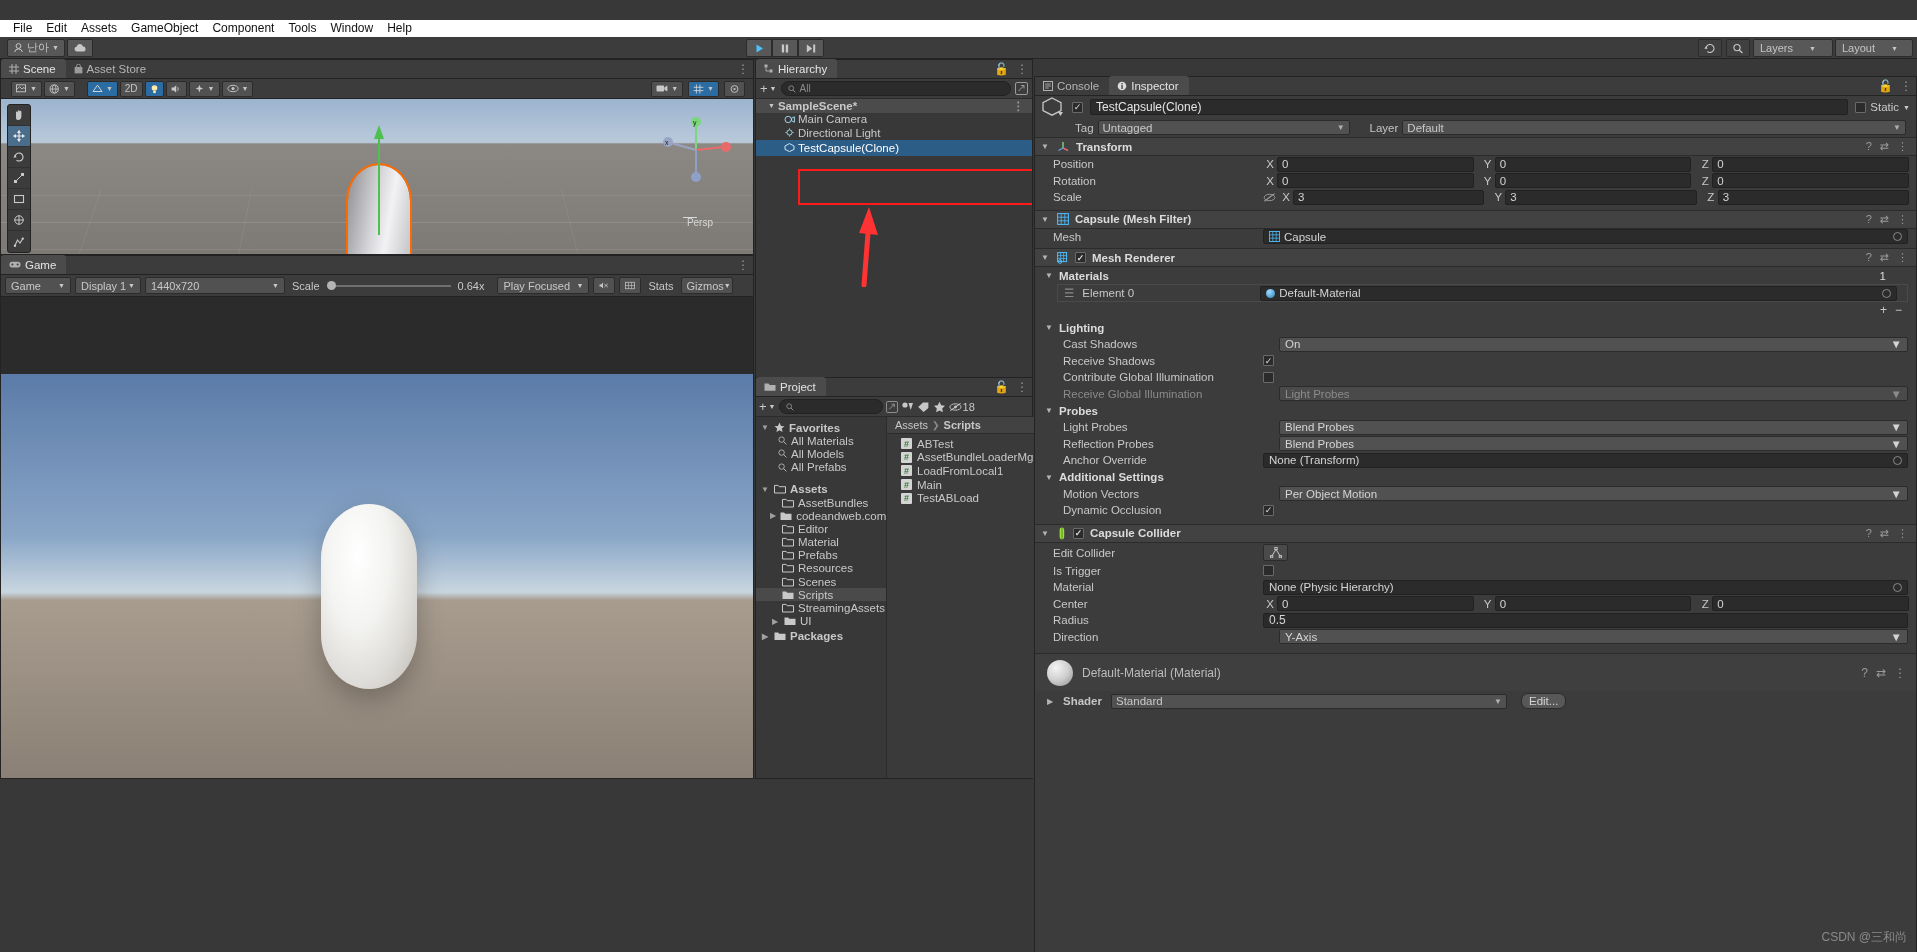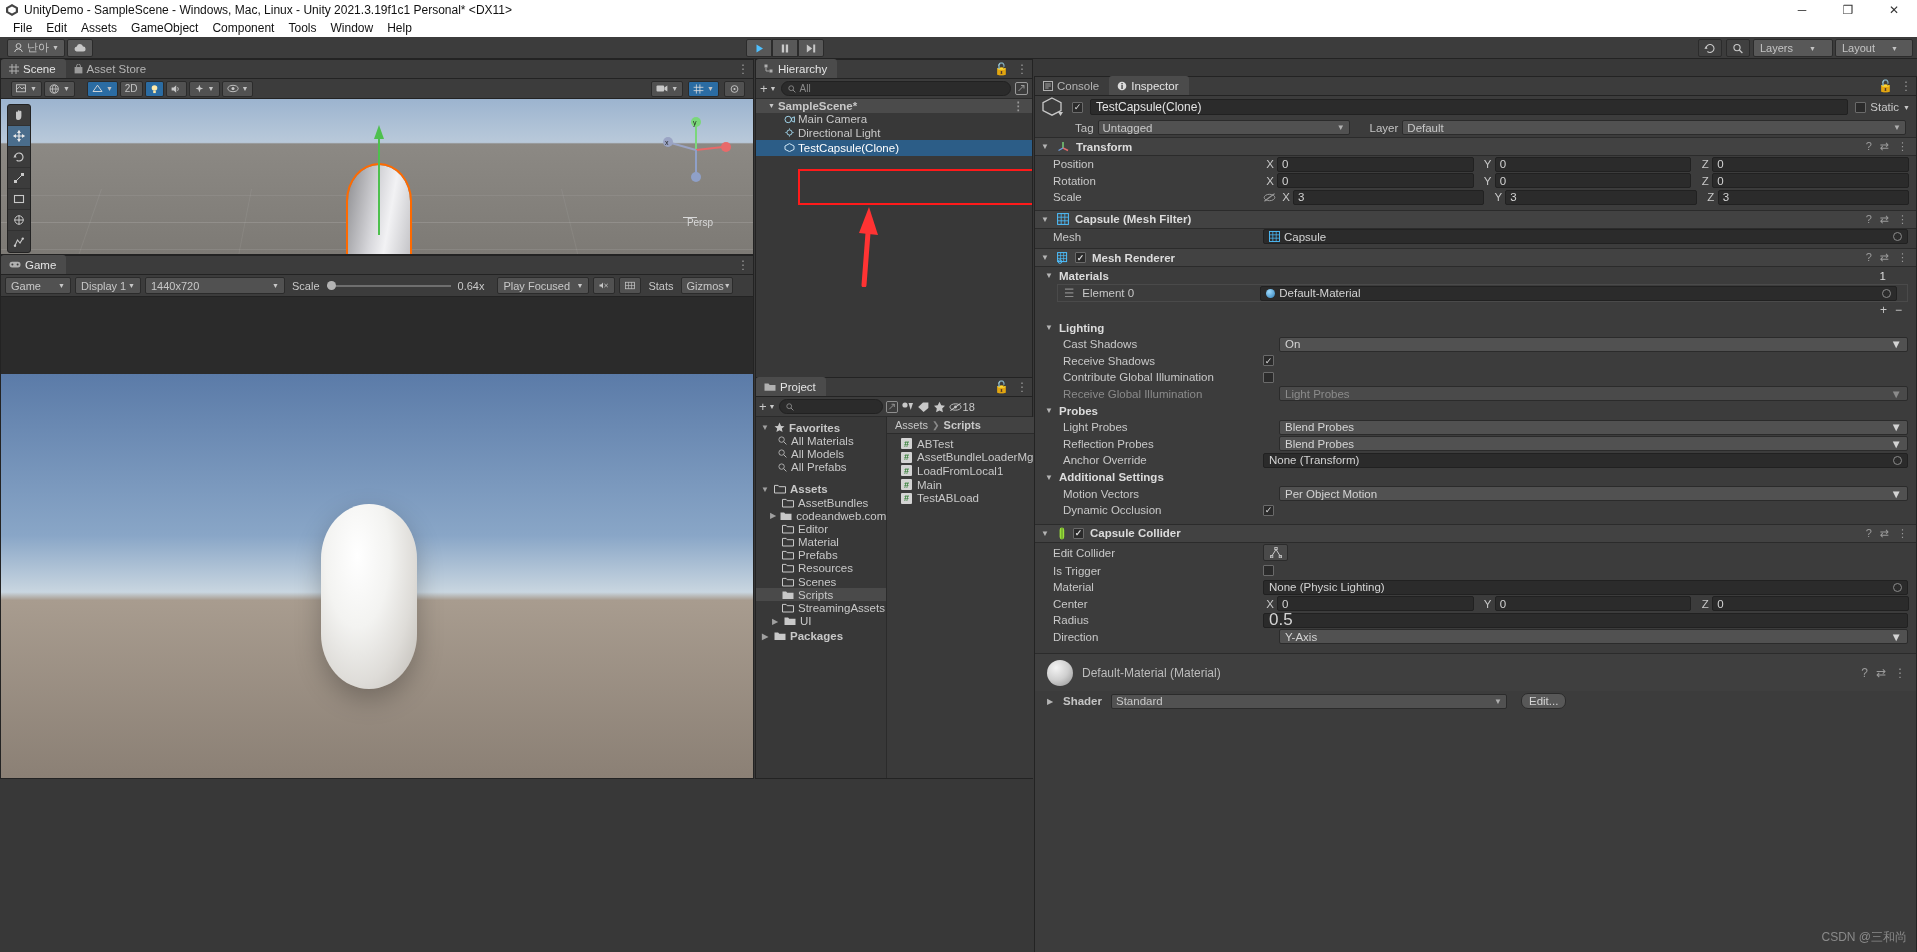--- a/index.html
+++ b/index.html
@@ -293,20 +293,6 @@
 
 <div class="app">
 
-  <div class="titlebar">
-    <span class="tb-icon">
-      <svg width="14" height="14" viewBox="0 0 14 14">
-          <polygon points="7,1 13,4.5 13,9.5 7,13 1,9.5 1,4.5" fill="#444"></polygon>
-          <polygon points="7,3.4 10.8,5.6 10.8,8.4 7,10.6 3.2,8.4 3.2,5.6" fill="#fff"></polygon>
-        </svg>
-    </span>
-    <span class="tb-title">UnityDemo - SampleScene - Windows, Mac, Linux - Unity 2021.3.19f1c1 Personal* &lt;DX11&gt;</span>
-    <div class="win-btns">
-      <div class="win-btn">─</div>
-      <div class="win-btn">❐</div>
-      <div class="win-btn close">✕</div>
-    </div>
-  </div>
 
   <div class="menubar">
     <span class="mi">File</span>

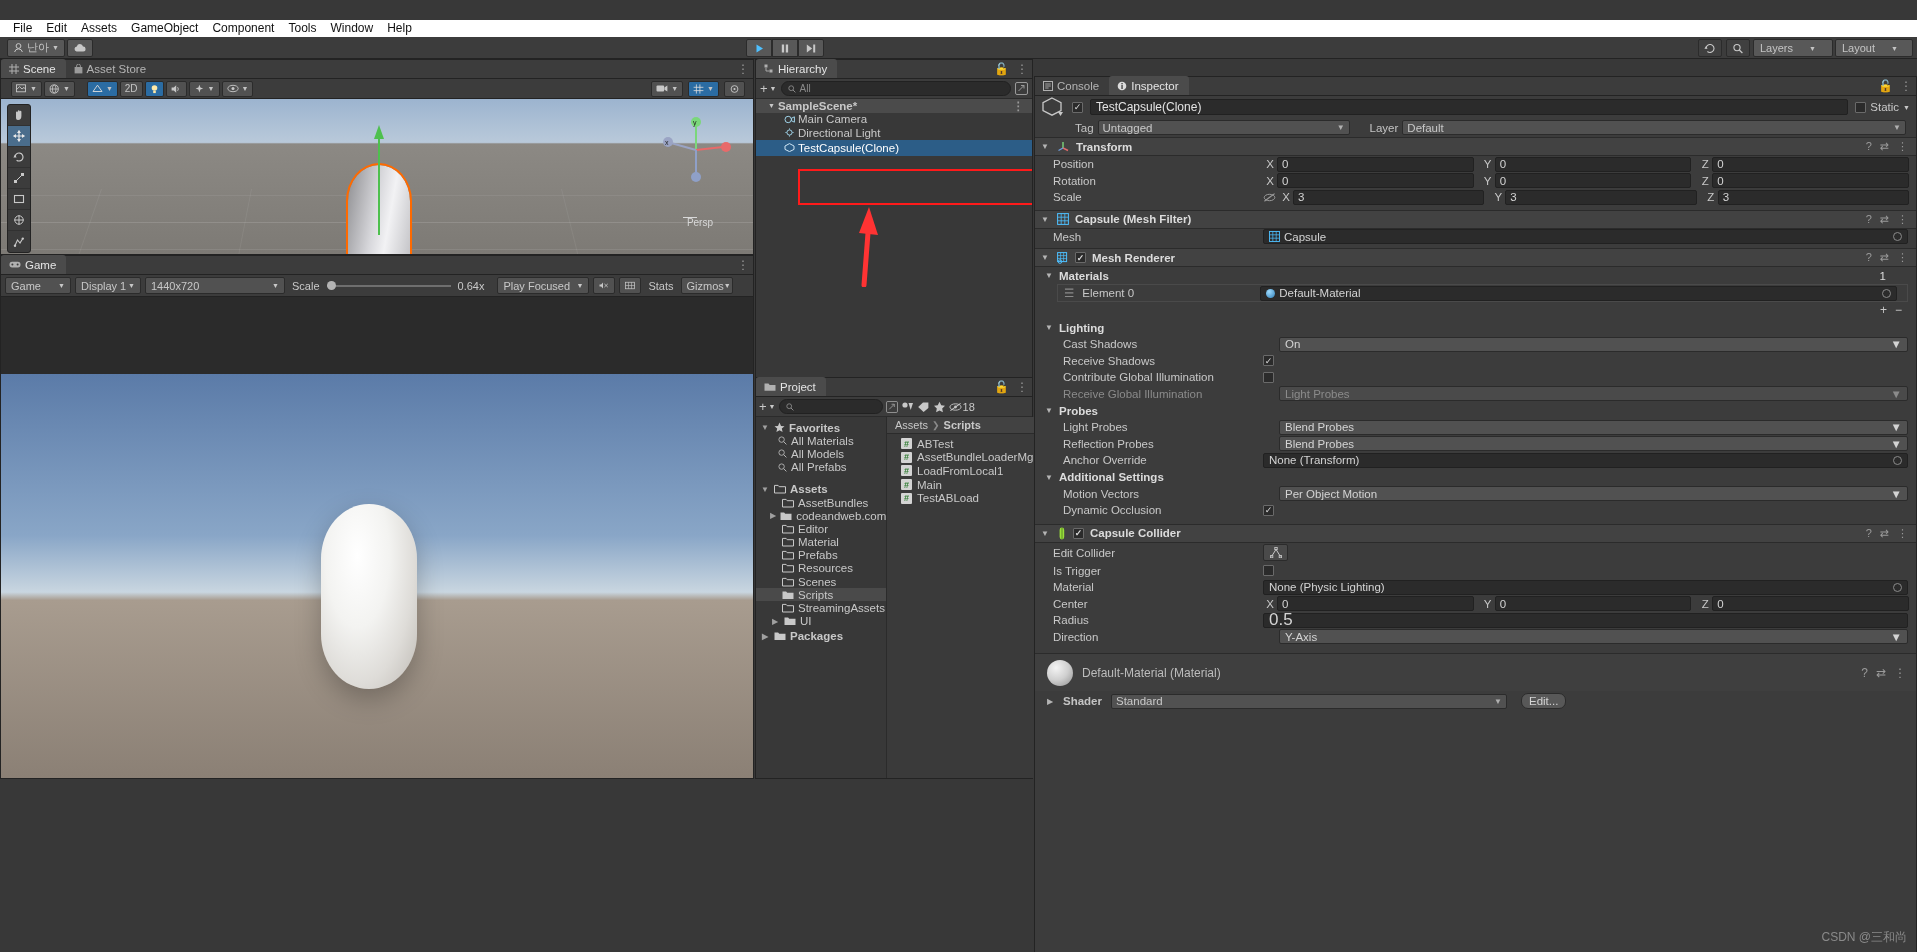--- a/index.html
+++ b/index.html
@@ -1153,7 +1153,7 @@
       <div class="row">
         <span class="lbl">Material</span>
         <div class="objfld">
-          <span>None (Physic Lighting)</span>
+          <span>None (Physic Hierarchy)</span>
           <span class="circ"></span>
         </div>
       </div>

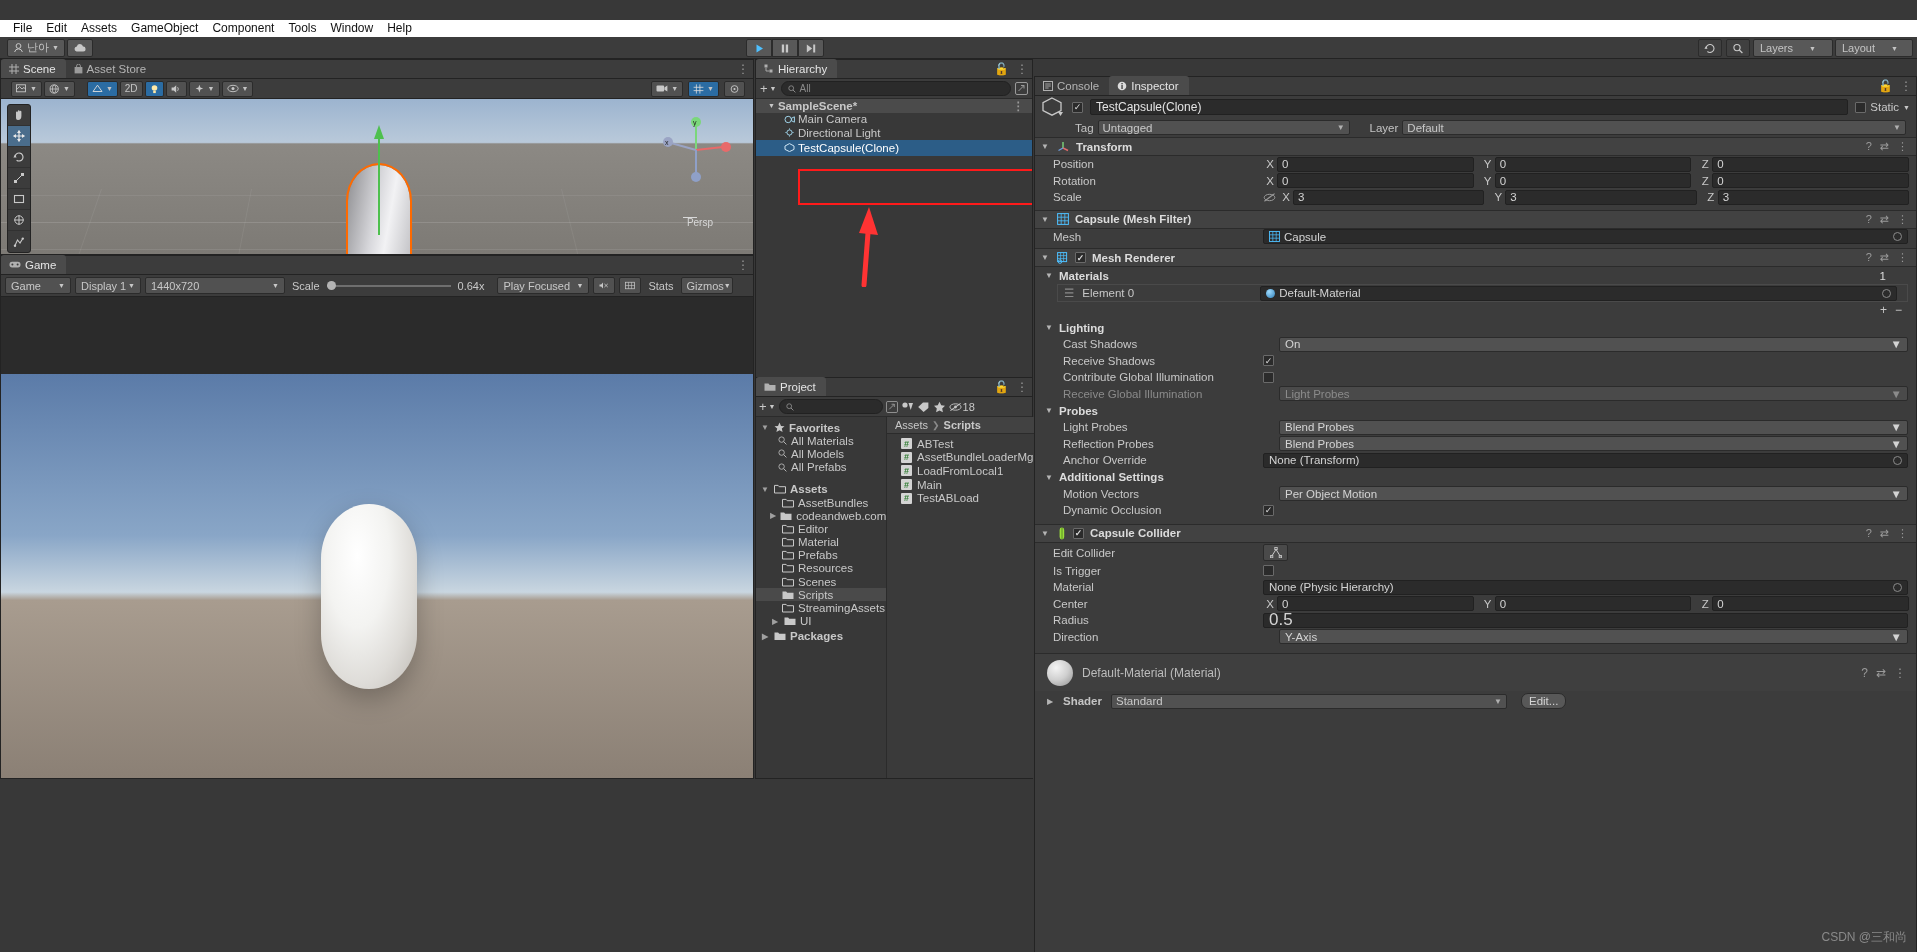--- a/index.html
+++ b/index.html
@@ -239,7 +239,7 @@
   }
   .fullfld {
     flex: 1; height: 15px; background: #2b2b2b; border: 1px solid #212121; border-radius: 2px;
-    display: flex; align-items: center; padding: 0 5px; color: #d4d4d4; margin-right: 8px; font-size: 17px; gap: 4px;
+    display: flex; align-items: center; padding: 0 5px; color: #d4d4d4; margin-right: 8px; font-size: 12px; gap: 4px;
   }
   .objfld {
     flex: 1; height: 15px; background: #2b2b2b; border: 1px solid #212121; border-radius: 2px;

